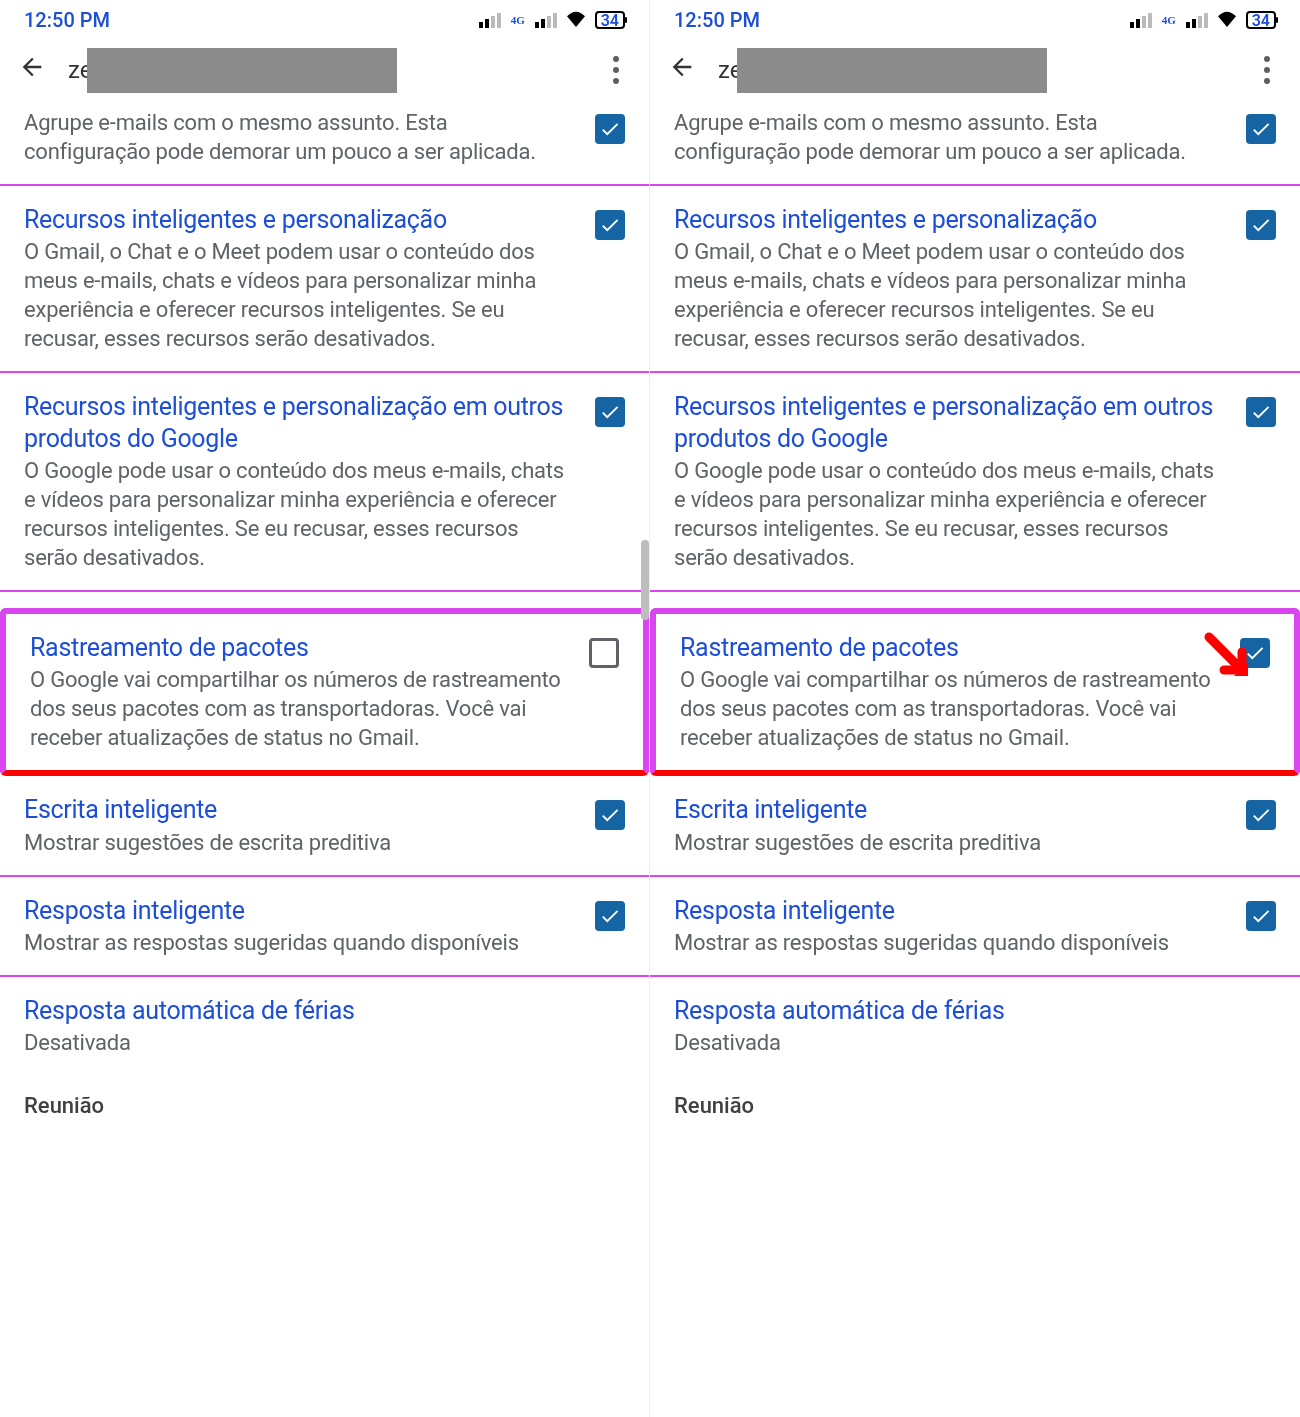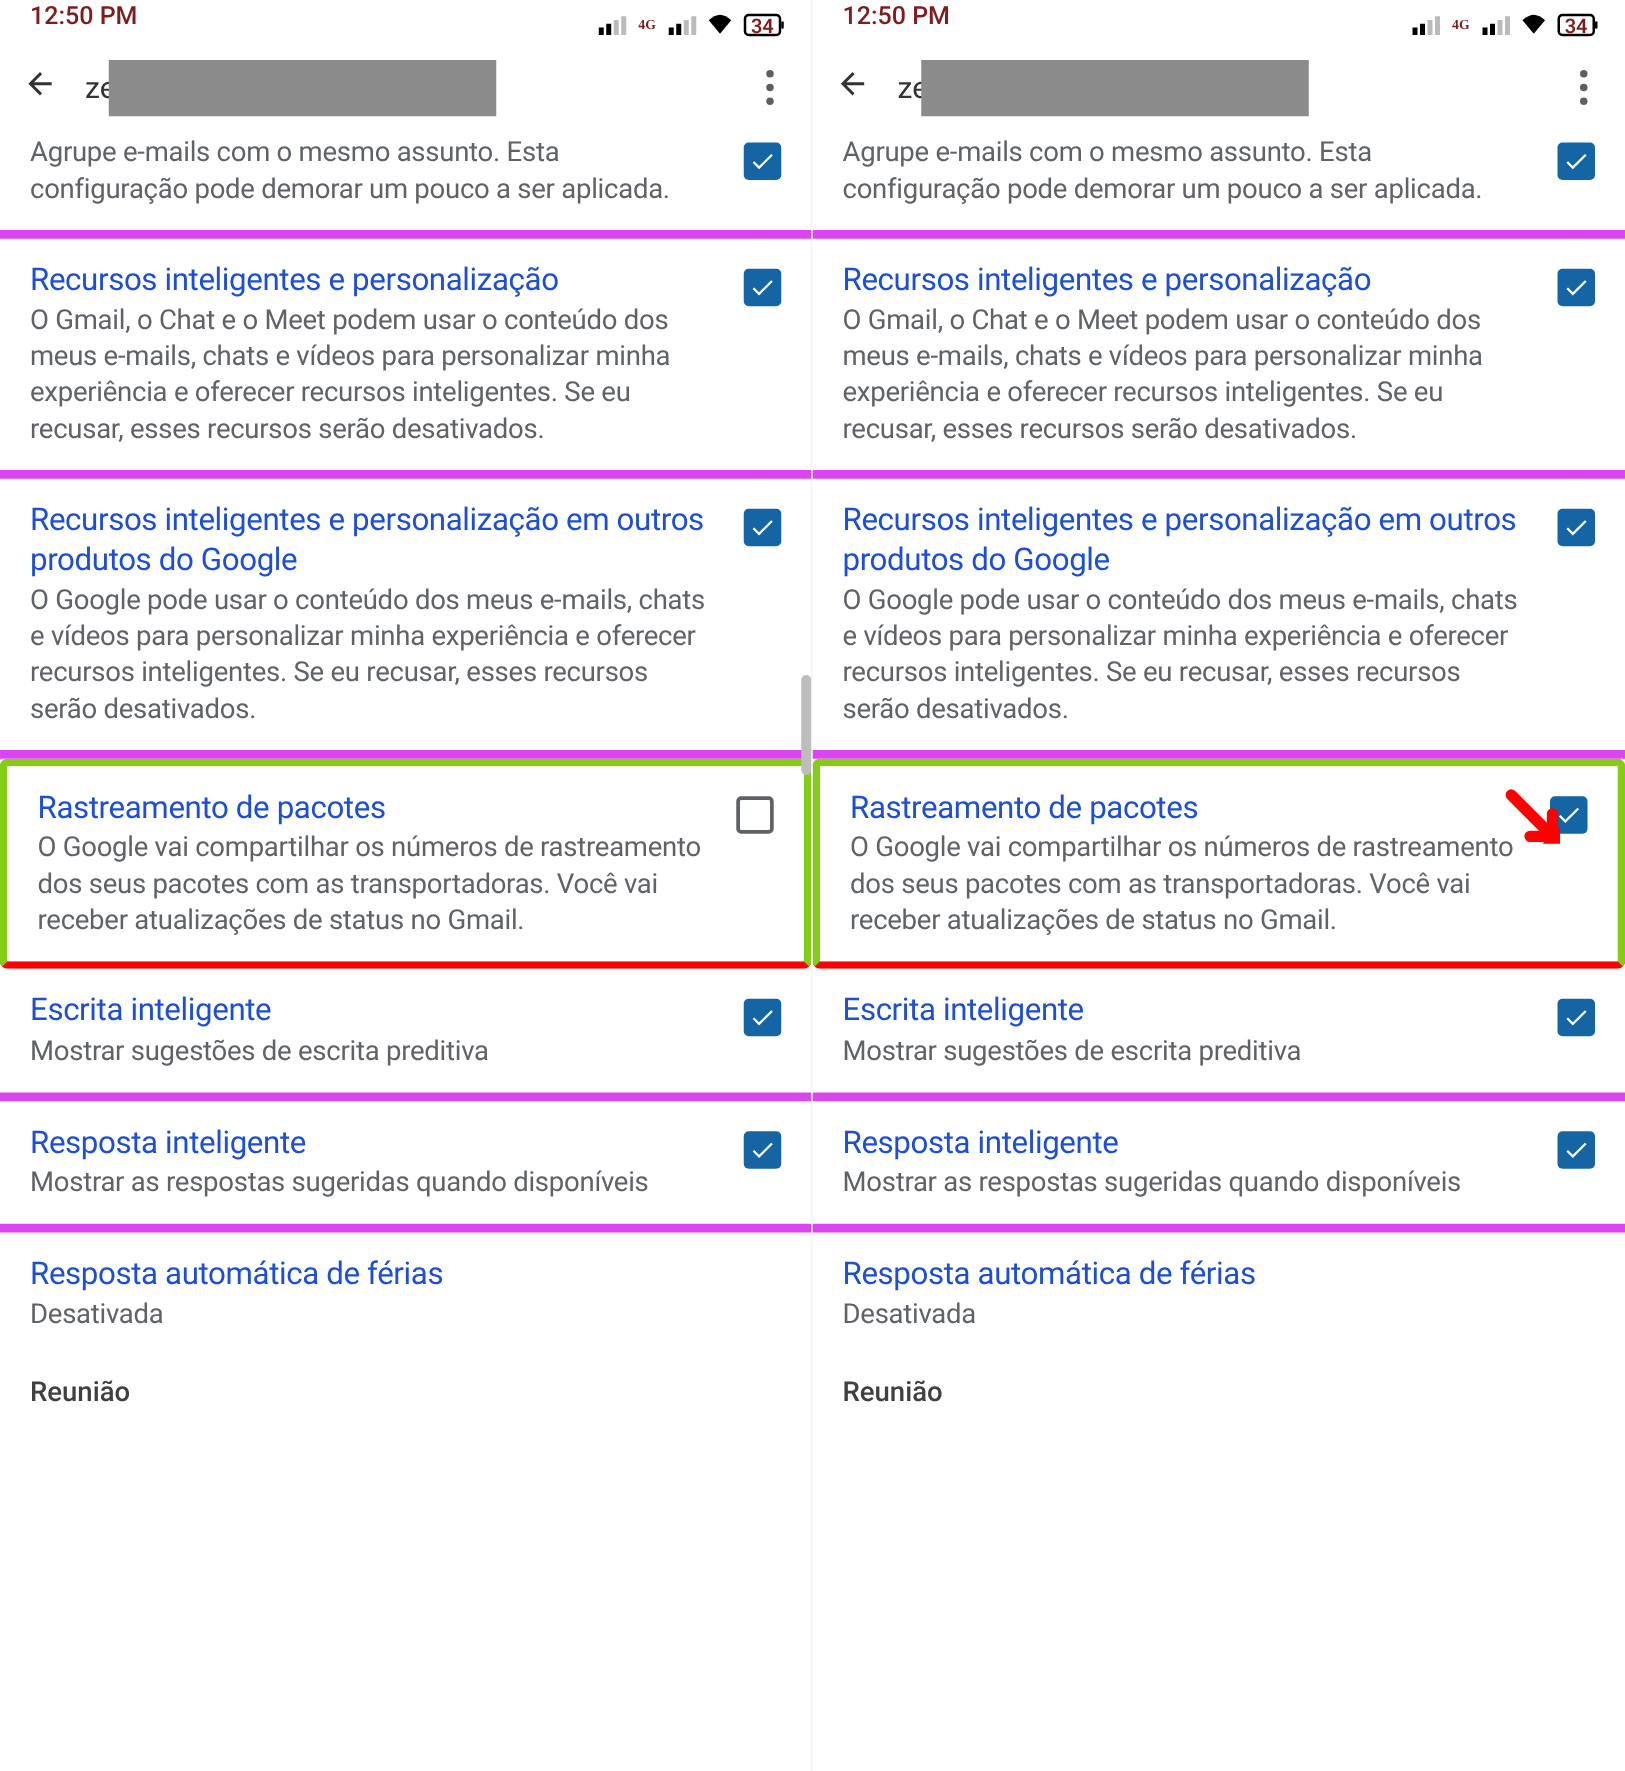--- a/index.html
+++ b/index.html
@@ -22,10 +22,11 @@
       height: 40px;
       display: flex;
       justify-content: space-between;
+      align-items: center;
       padding: 0 24px;
       font-size: 20px;
       font-weight: 500;
-      color: #7f1d1d;
+      color: #1d4ed8;
     }
     .status-right { display: flex; align-items: center; gap: 8px; font-size: 16px; }
     .signal-bars { display: flex; align-items: flex-end; gap: 2px; }

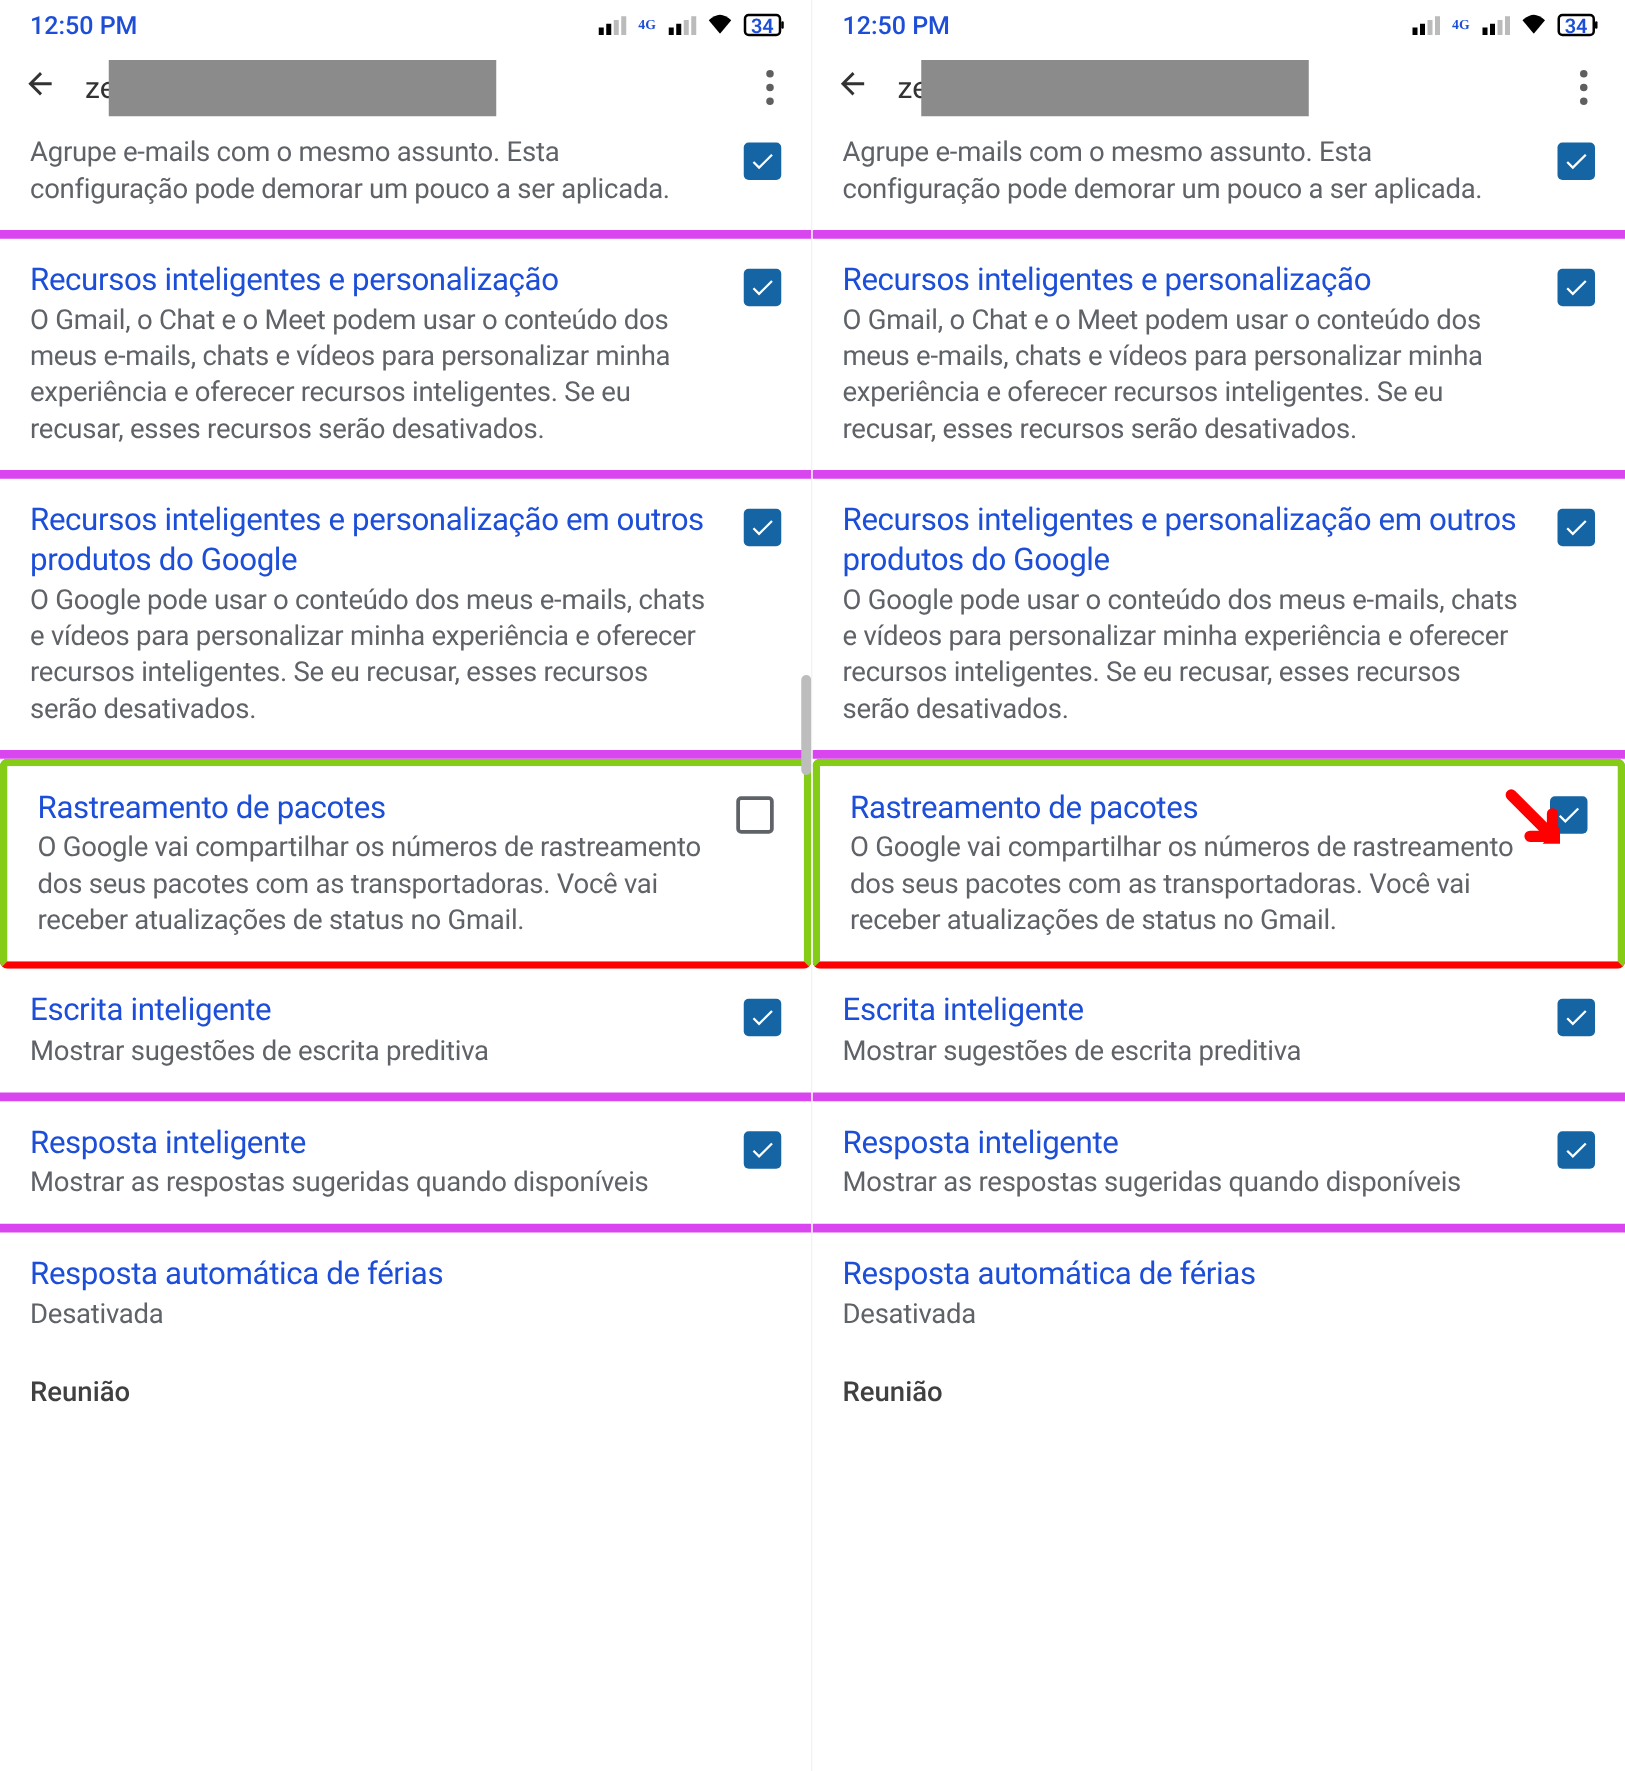--- a/index.html
+++ b/index.html
@@ -60,7 +60,7 @@
     .content { padding: 0; }
     .setting {
       display: flex; align-items: flex-start; padding: 18px 24px 18px 24px;
-      border-bottom: 7px solid #d946ef;
+      border-bottom: 2px solid #d946ef;
     }
     .setting.first { padding-top: 8px; }
     .setting .text { flex: 1; padding-right: 20px; }

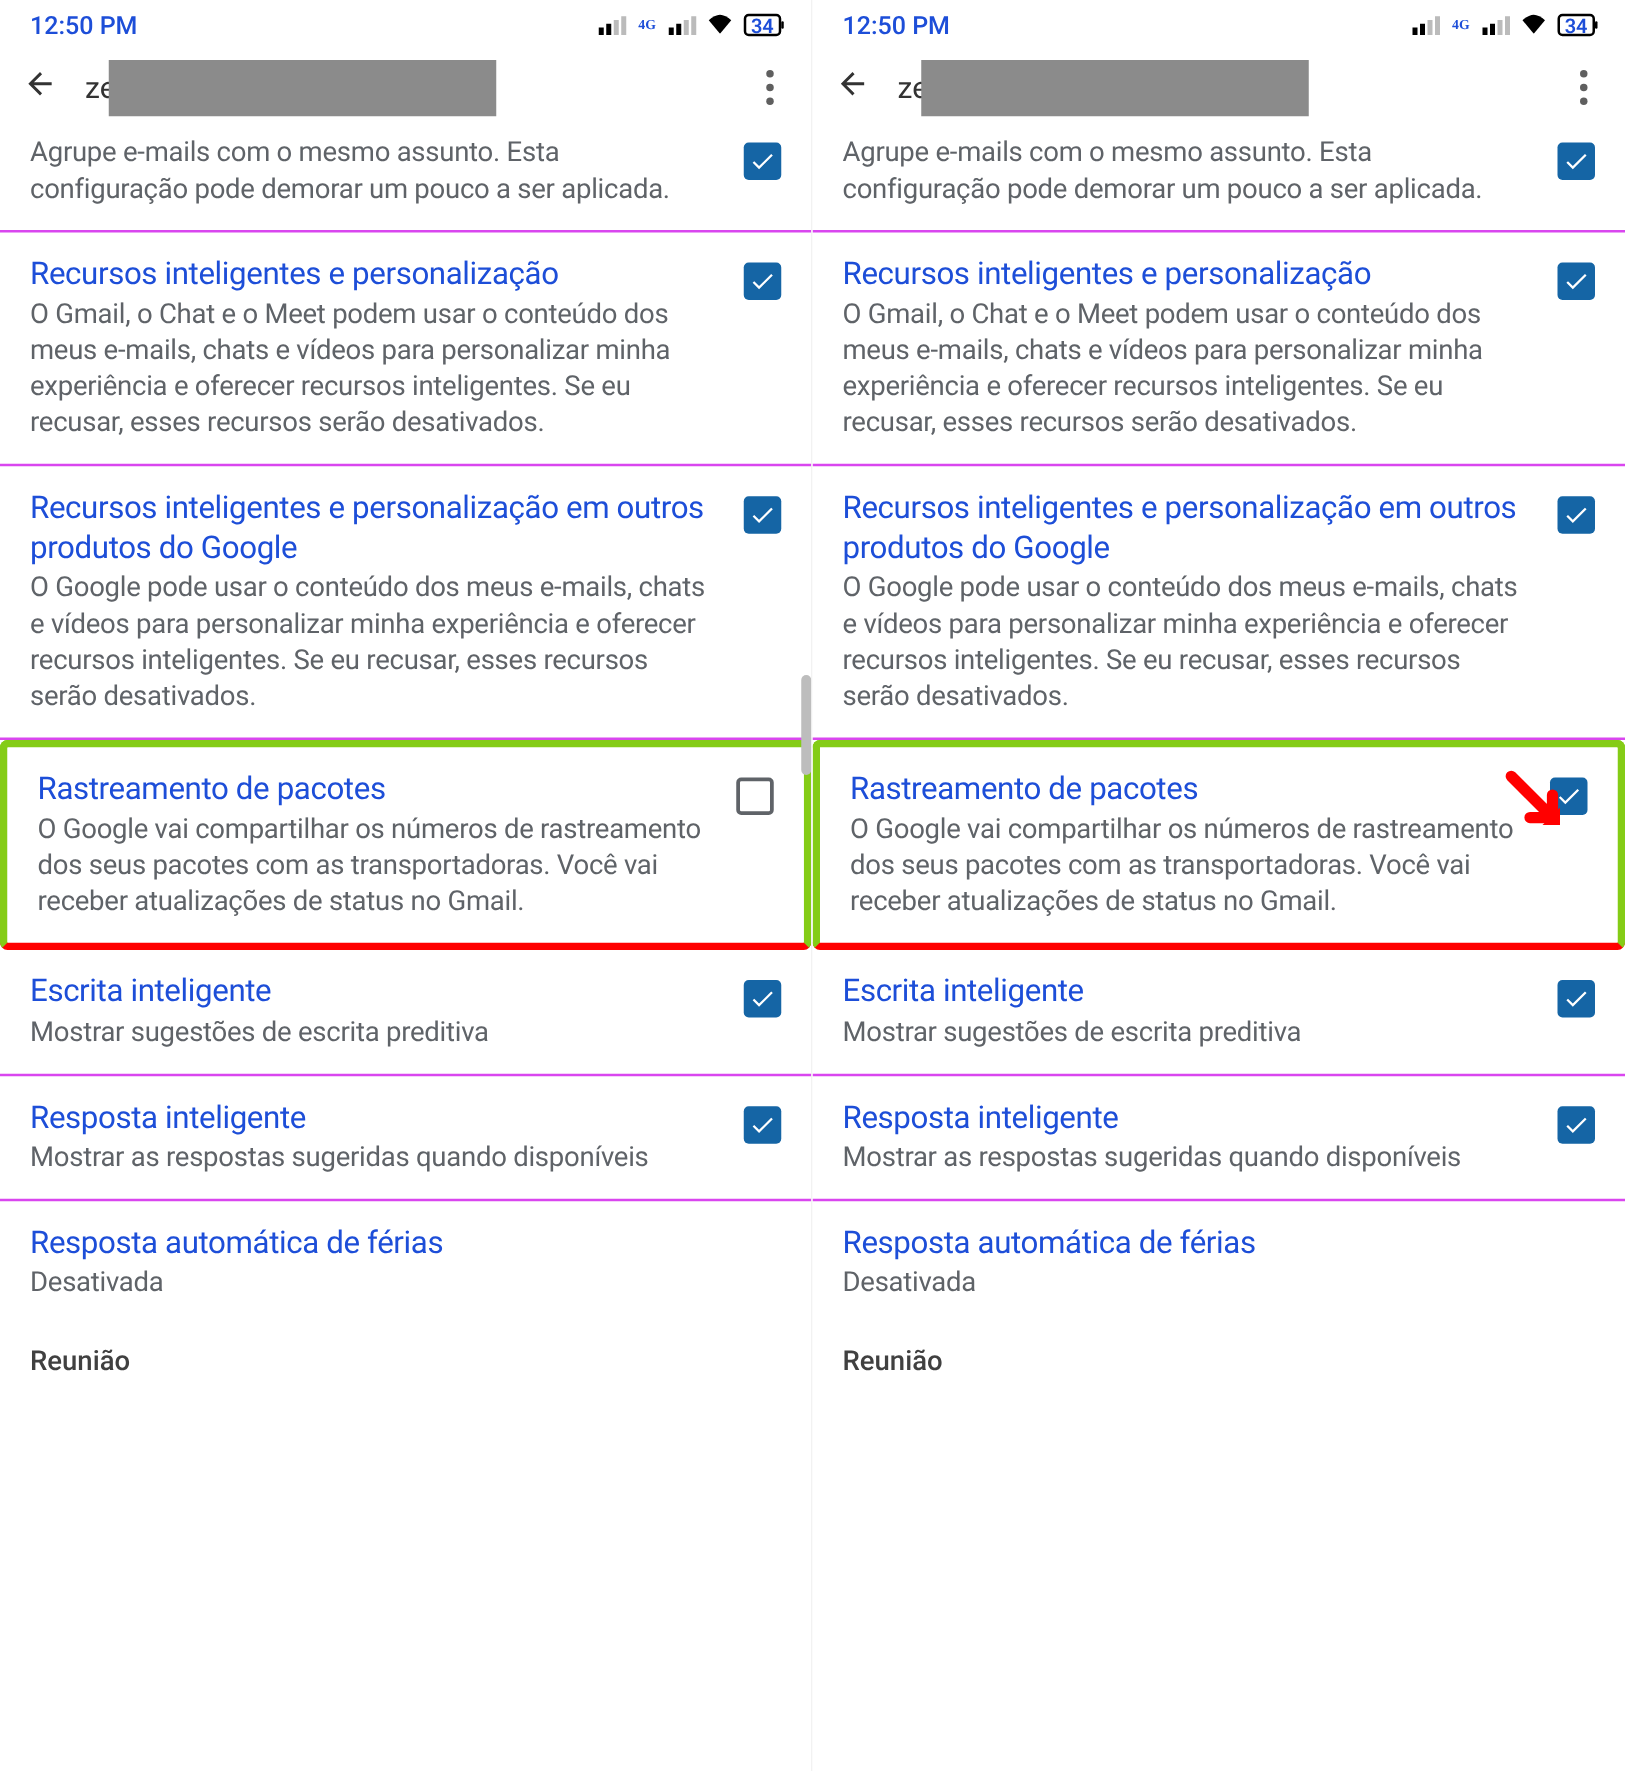--- a/index.html
+++ b/index.html
@@ -80,7 +80,7 @@
     .checkbox.checked svg { width: 22px; height: 22px; }
     .checkbox.unchecked { border: 3px solid #5f6368; background: #fff; }
     .highlight-box {
-      border: 6px solid #84cc16; border-radius: 6px;
+      border: 6px solid #d946ef; border-radius: 6px; margin-top: 16px;
     }
     .arrow-overlay {
       position: absolute; pointer-events: none;

